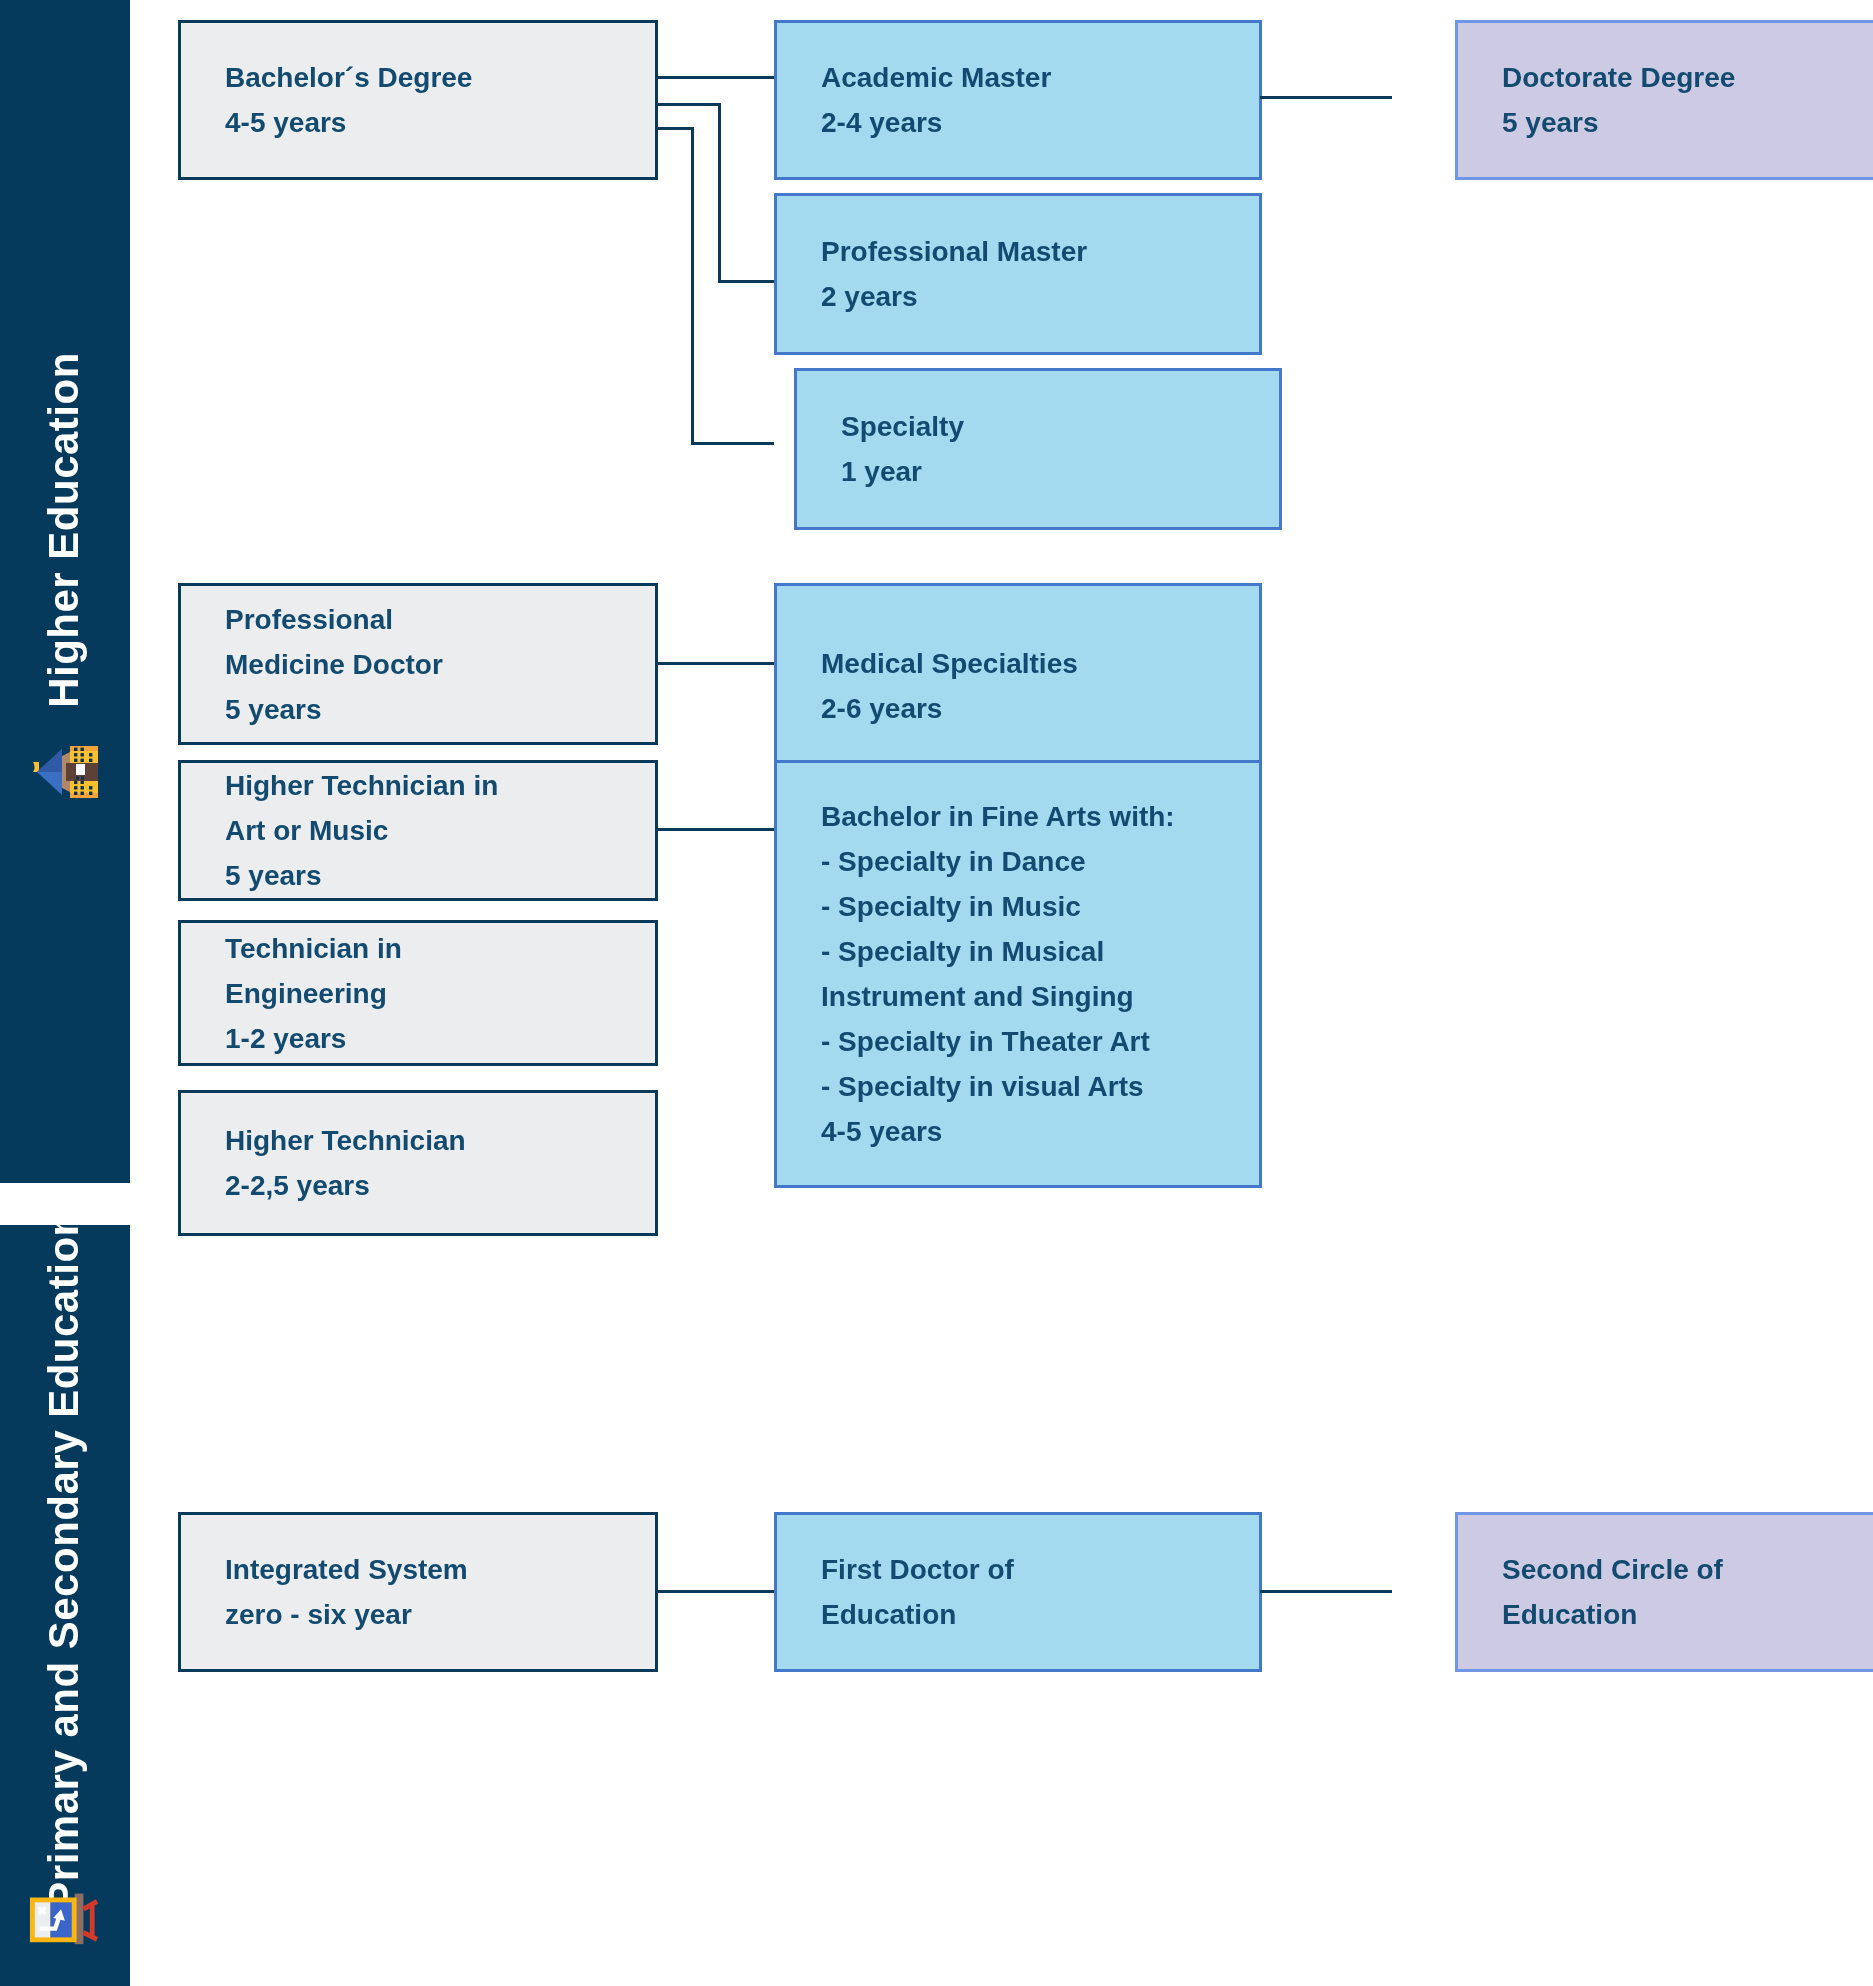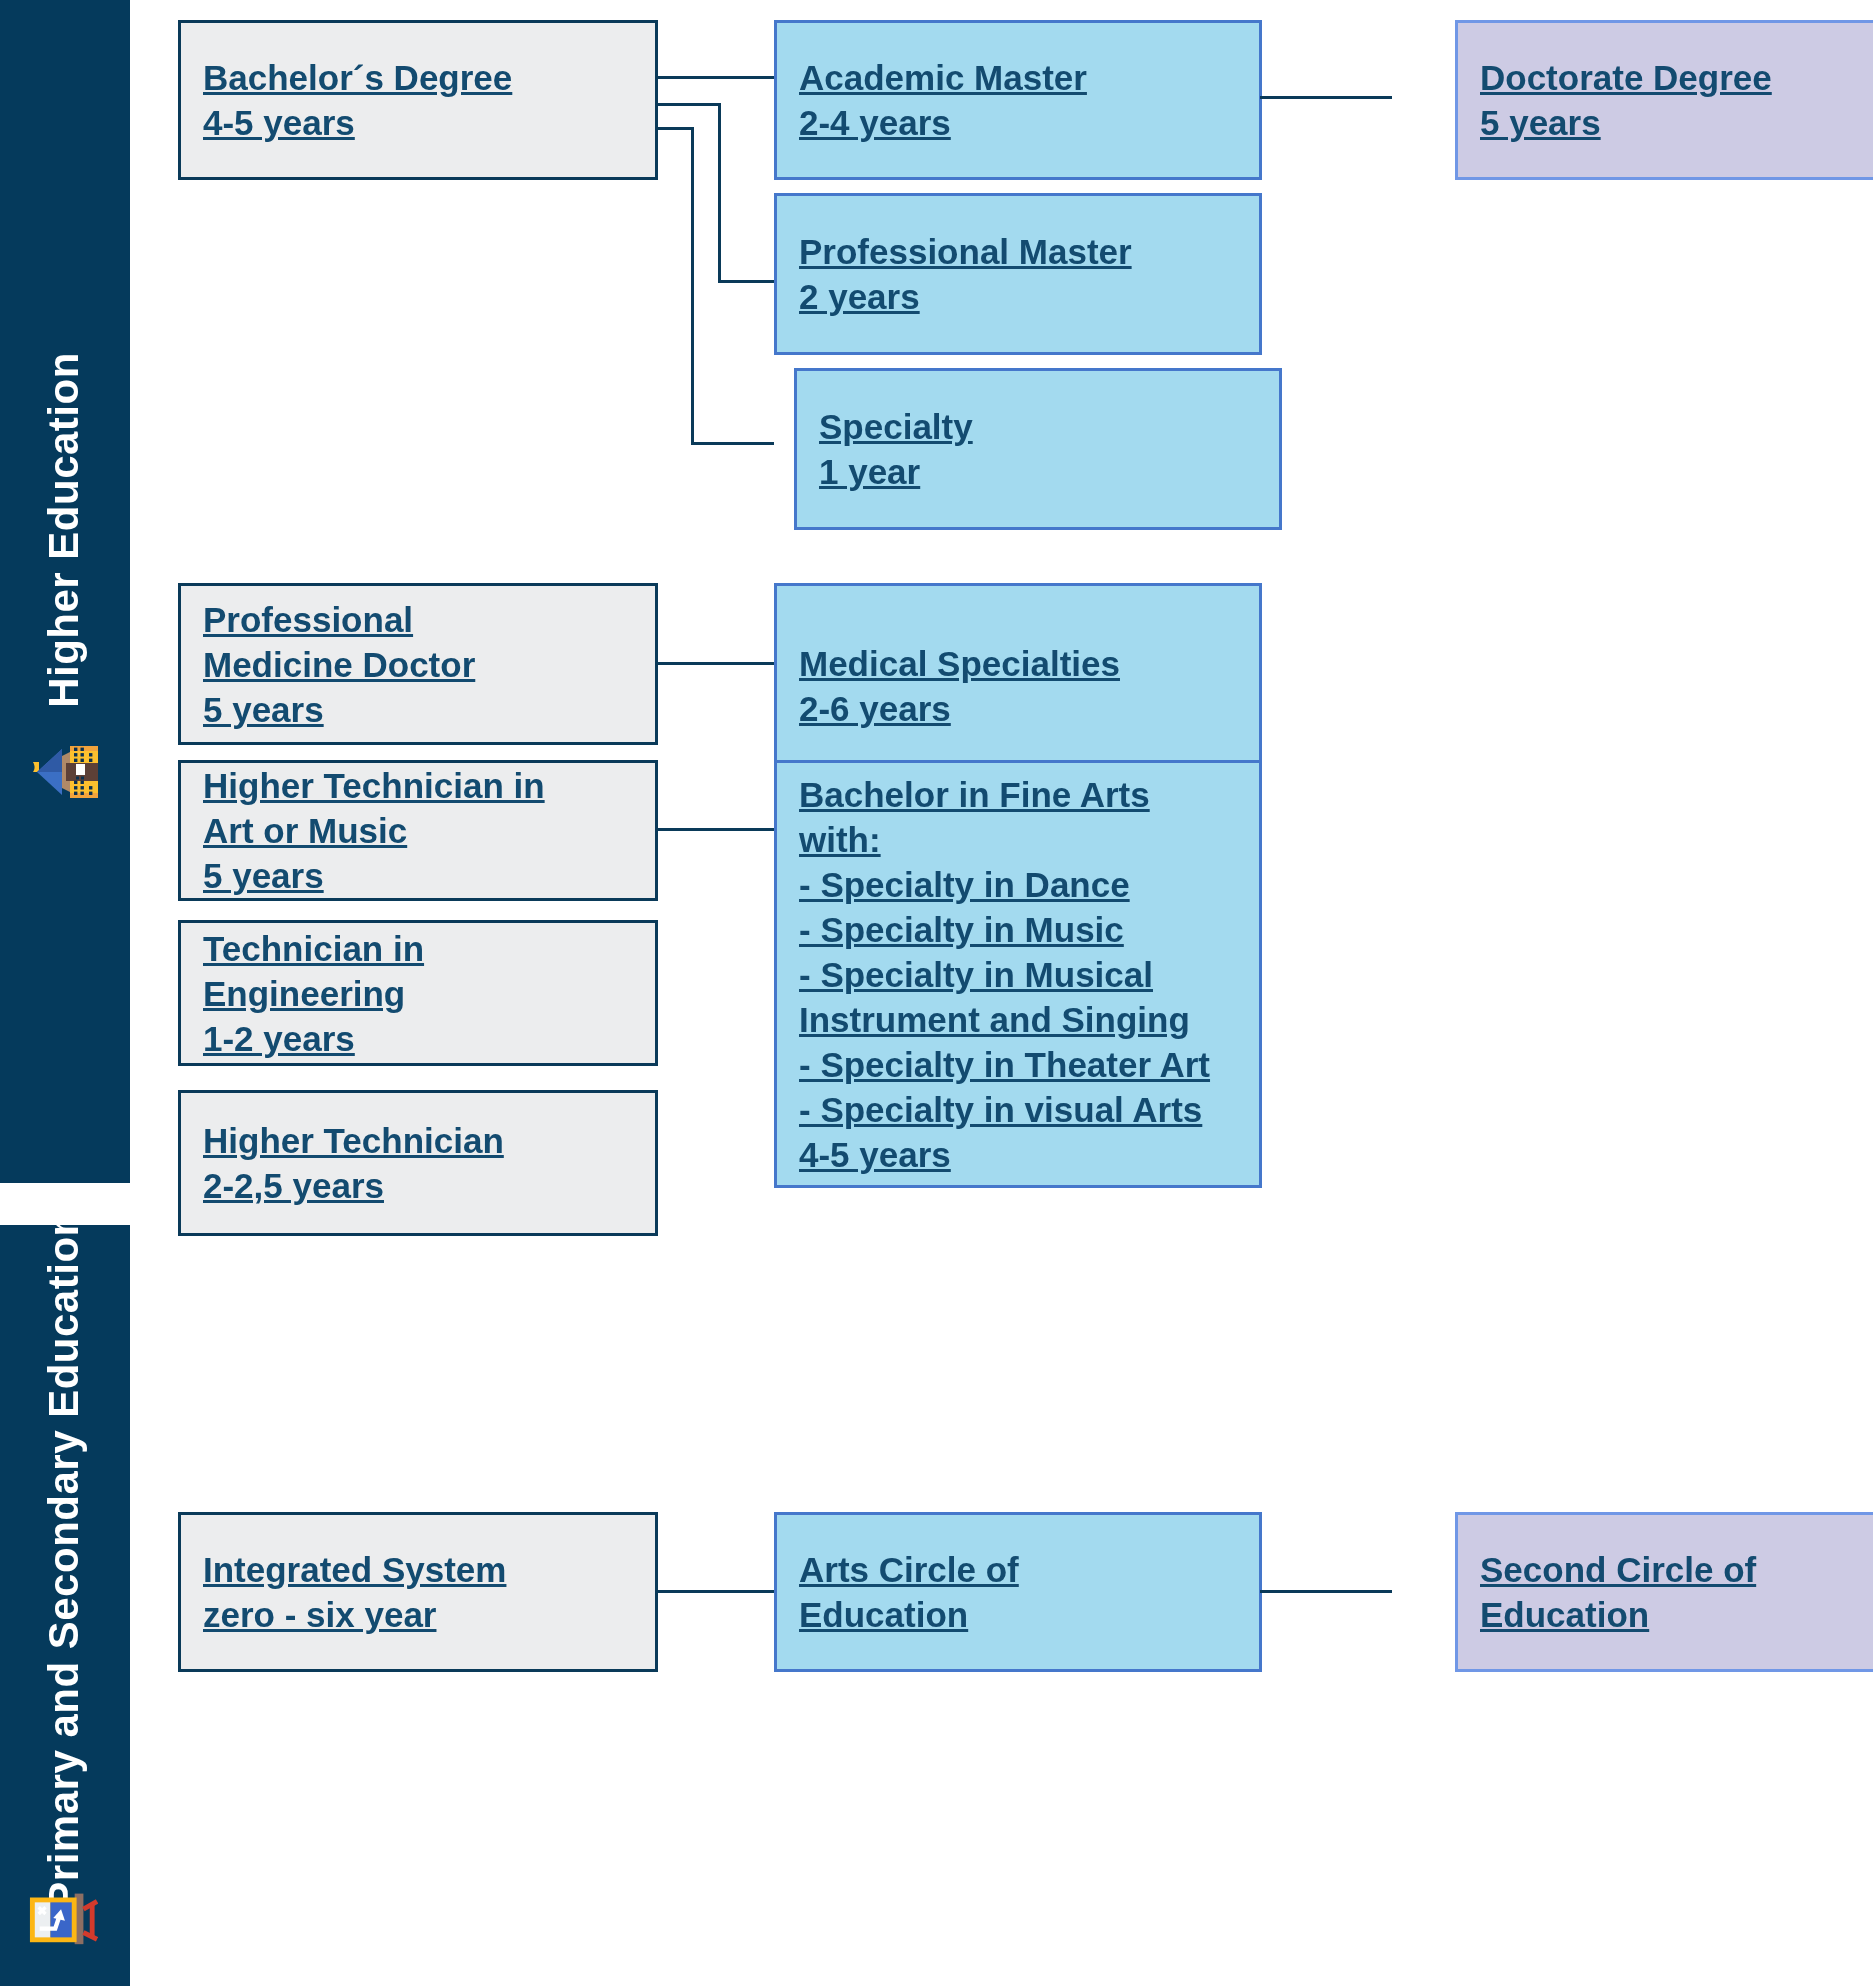--- a/index.html
+++ b/index.html
@@ -39,13 +39,12 @@
     box-sizing:border-box;
     display:flex;
     align-items:center;
-    padding:6px 20px 6px 22px;
-    font-size:35px;
+    padding:6px 20px 6px 44px;
+    font-size:28px;
     line-height:45px;
     font-weight:bold;
     color:var(--box-text);
     white-space:pre-line;
-    text-decoration:underline;
   }
   .node.grey{
     background:var(--grey-fill);

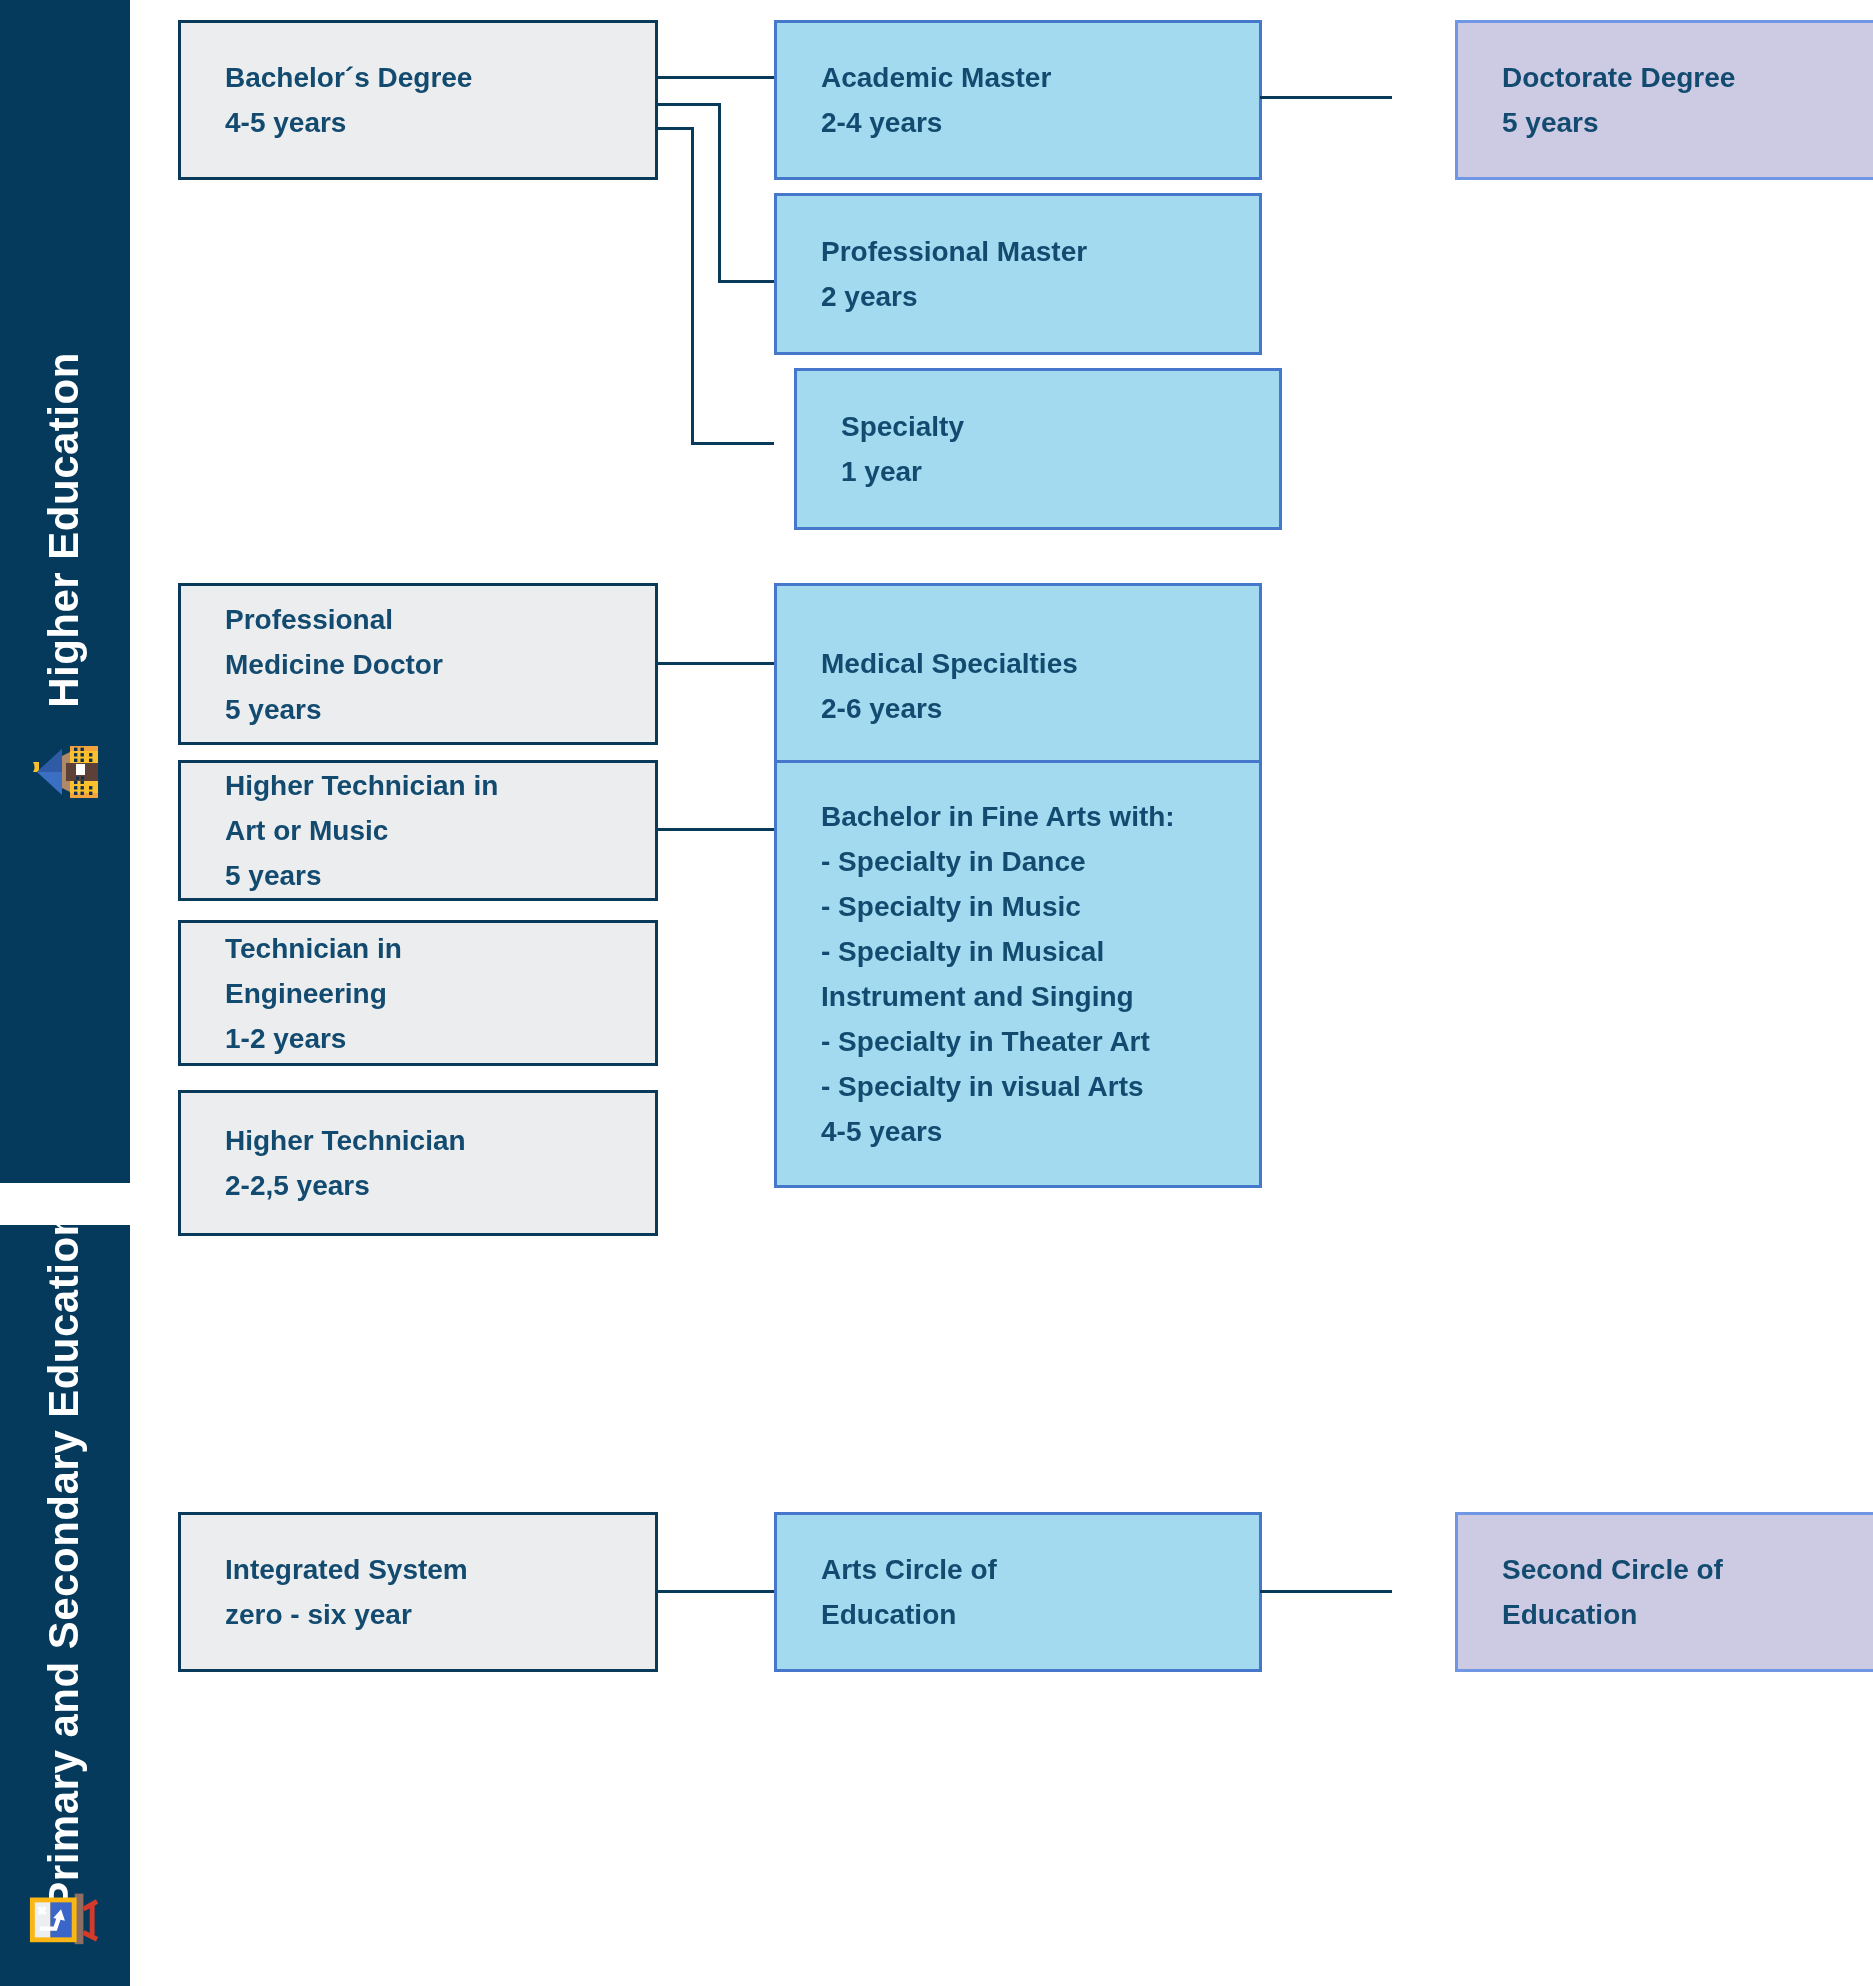--- a/index.html
+++ b/index.html
@@ -183,7 +183,7 @@
 - Specialty in Theater Art
 - Specialty in visual Arts
 4-5 years</div>
-  <div class="node blue col2" style="top:1512px;height:160px;">Arts Circle of
+  <div class="node blue col2" style="top:1512px;height:160px;">First Doctor of
 Education</div>
 
   <div class="node purple col3" style="top:20px;height:160px;">Doctorate Degree

